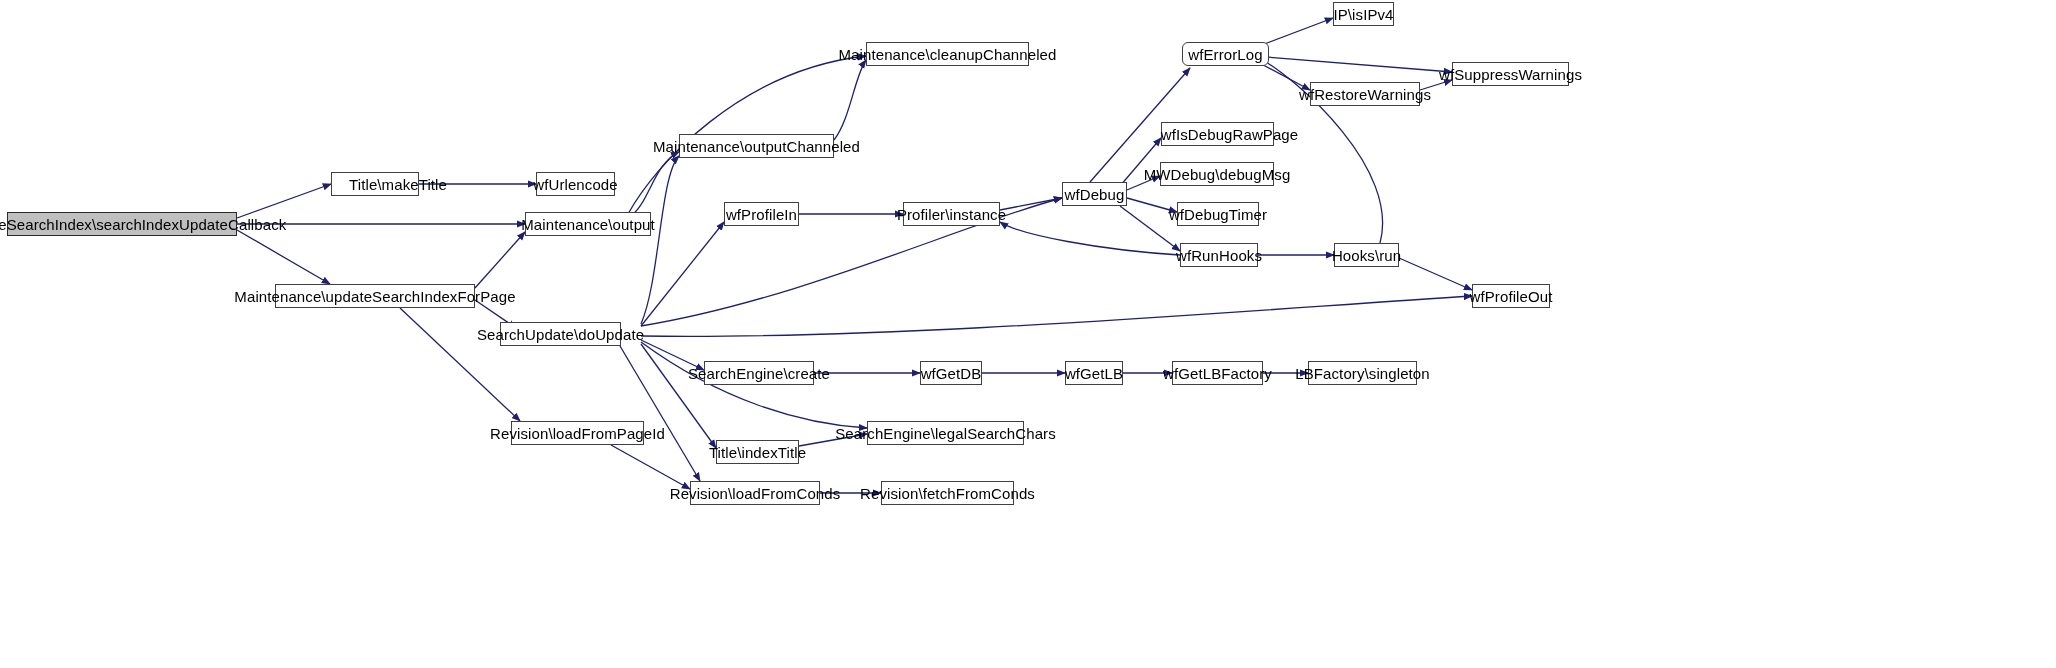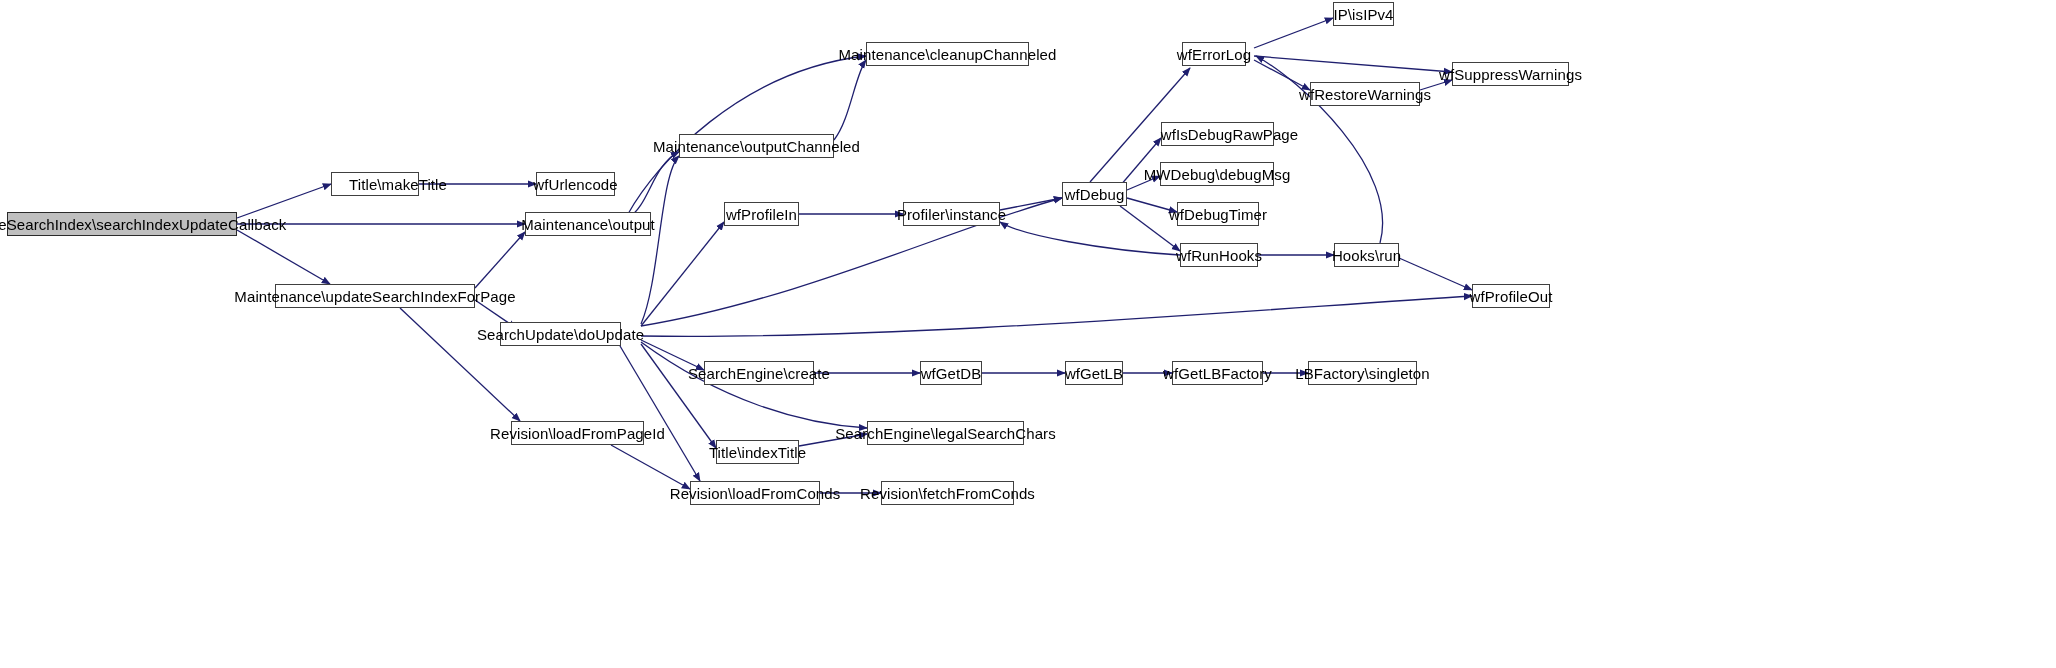--- a/index.html
+++ b/index.html
@@ -123,7 +123,7 @@
     <div class="node" style="left: 1062px; top: 182px; width: 65px; height: 24px;">
       <span>wfDebug</span>
     </div>
-    <div class="node" style="left: 1182px; top: 42px; width: 64px; height: 24px;">
+    <div class="node" style="left: 1182px; top: 42px; width: 87px; height: 24px; border-radius: 6px;">
       <span>wfErrorLog</span>
     </div>
     <div class="node" style="left: 1333px; top: 2px; width: 61px; height: 24px; align-items: center;">

